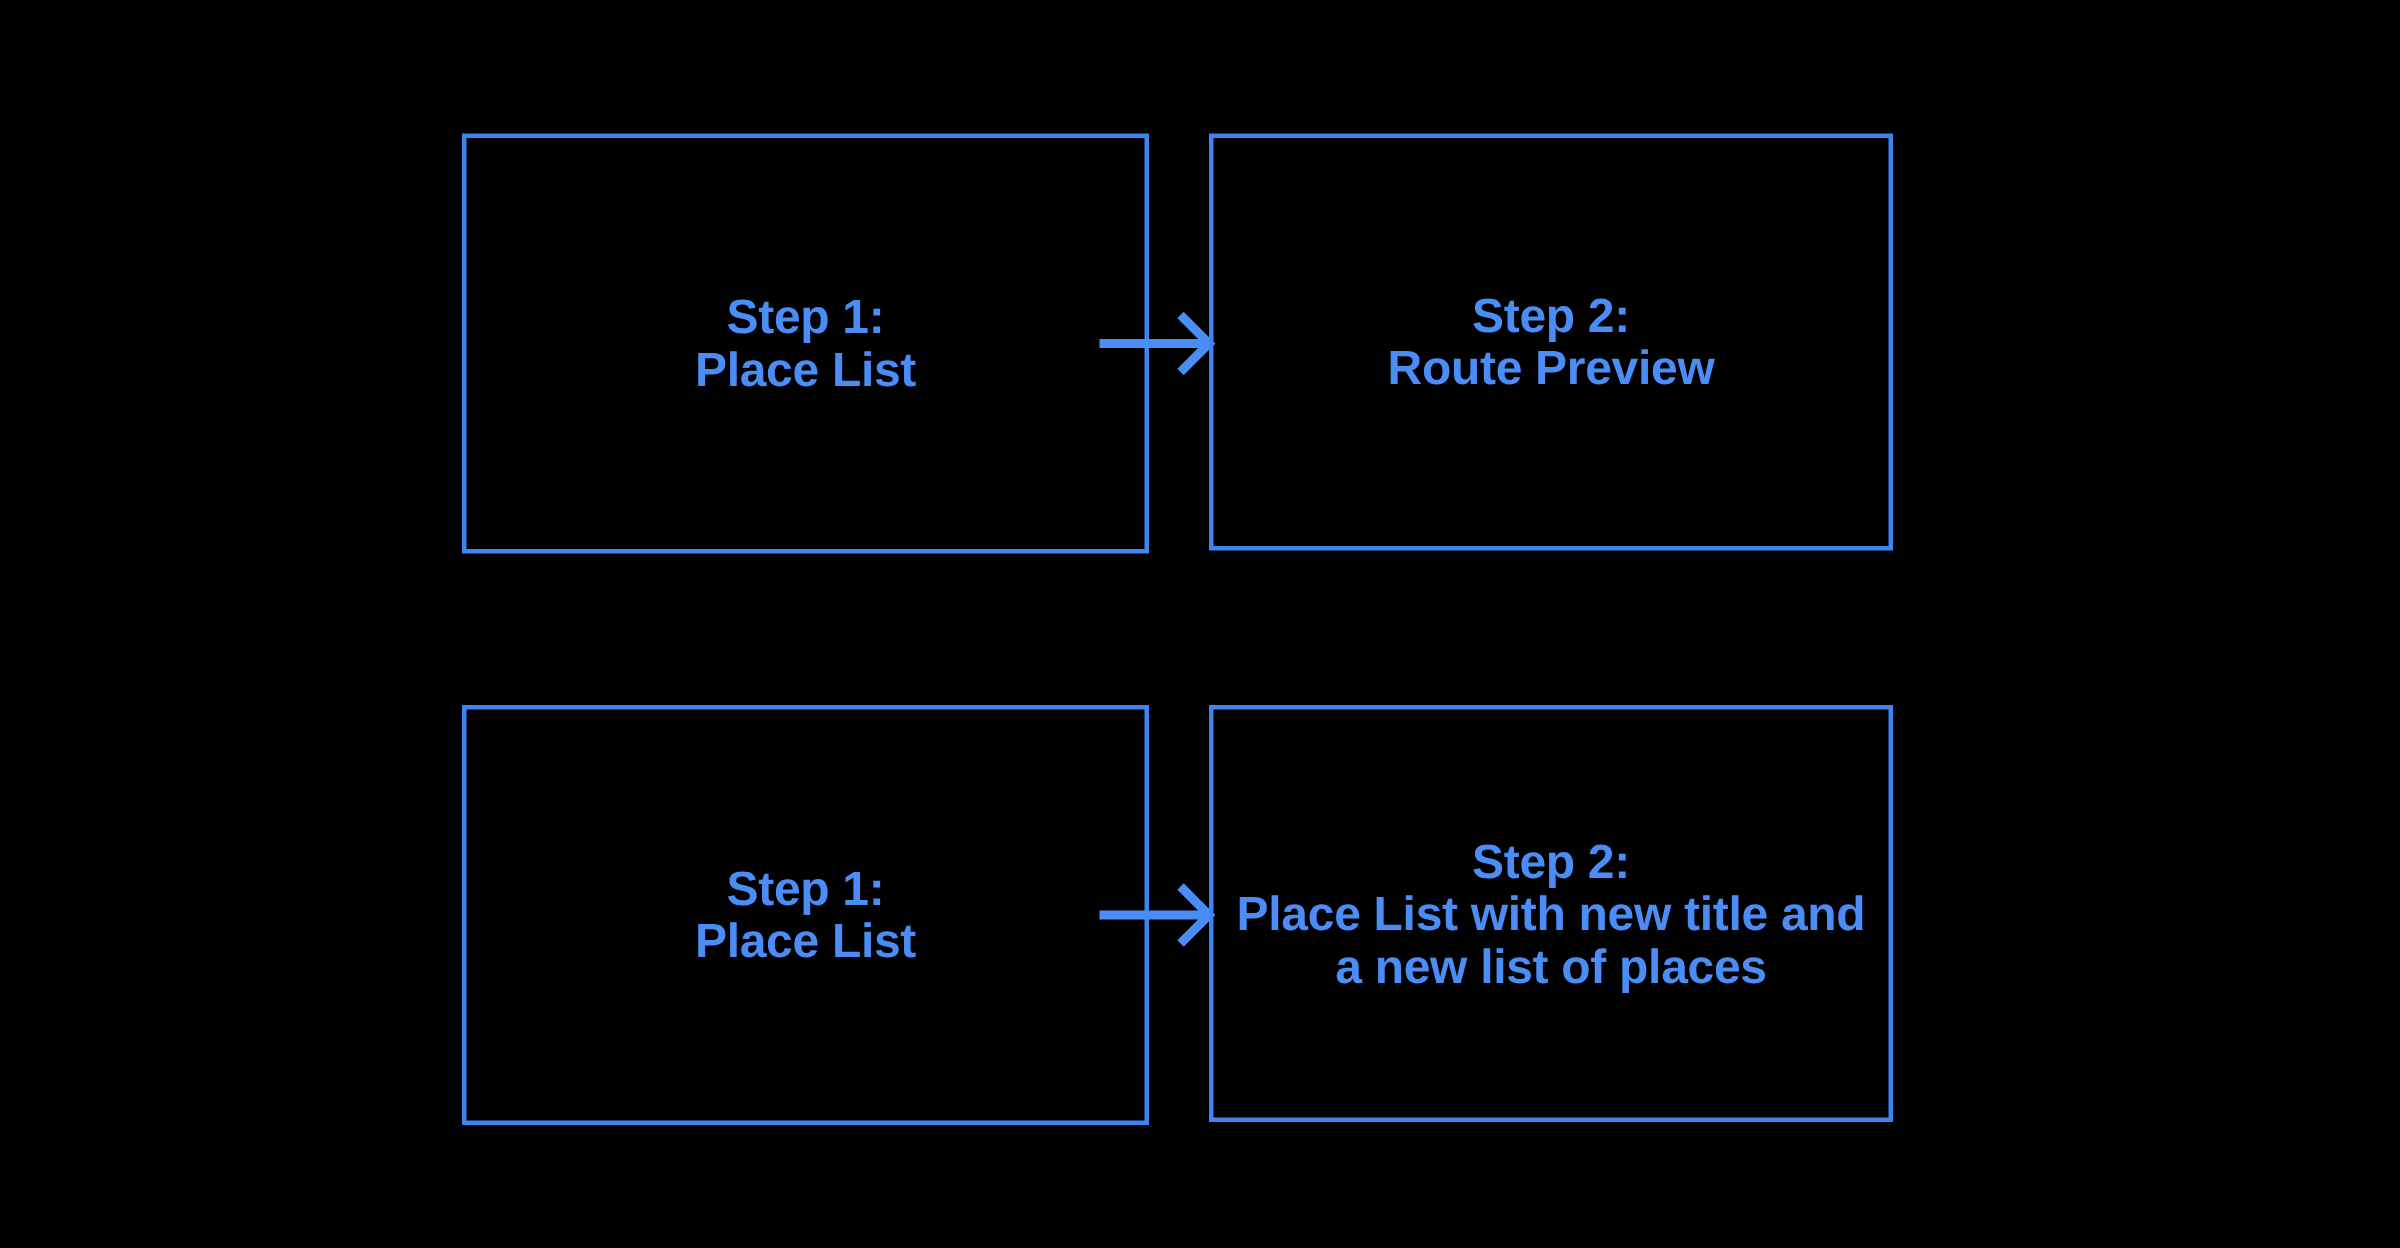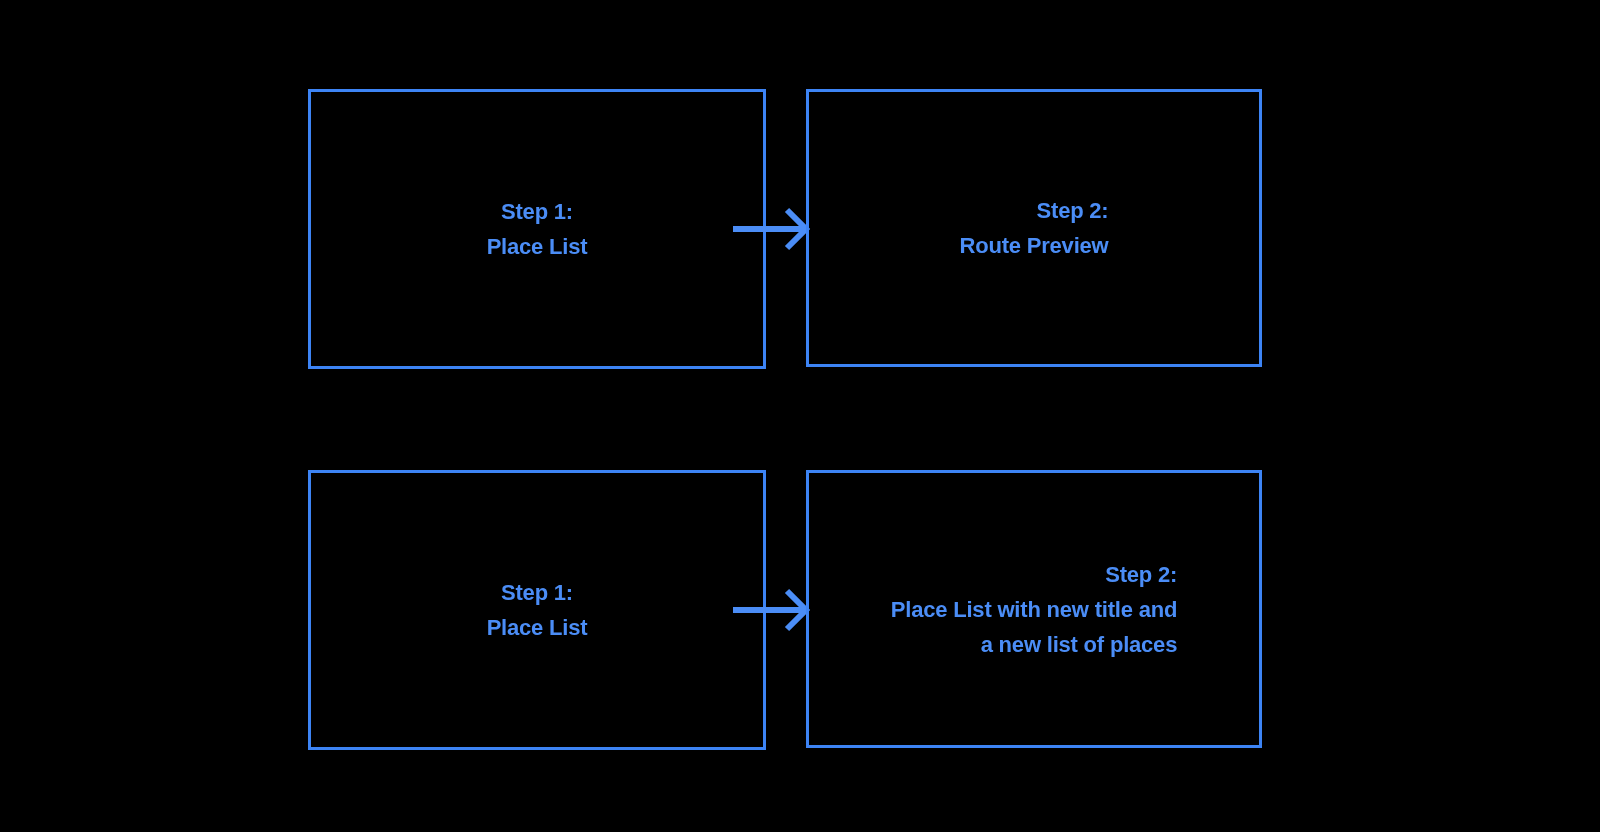--- a/index.html
+++ b/index.html
@@ -61,7 +61,7 @@
     color: #4b8df6;
     font-family: "Liberation Sans", sans-serif;
     font-weight: bold;
-    font-size: 22px;
+    font-size: 32px;
     line-height: 35px;
     letter-spacing: -0.2px;
     white-space: pre-line;

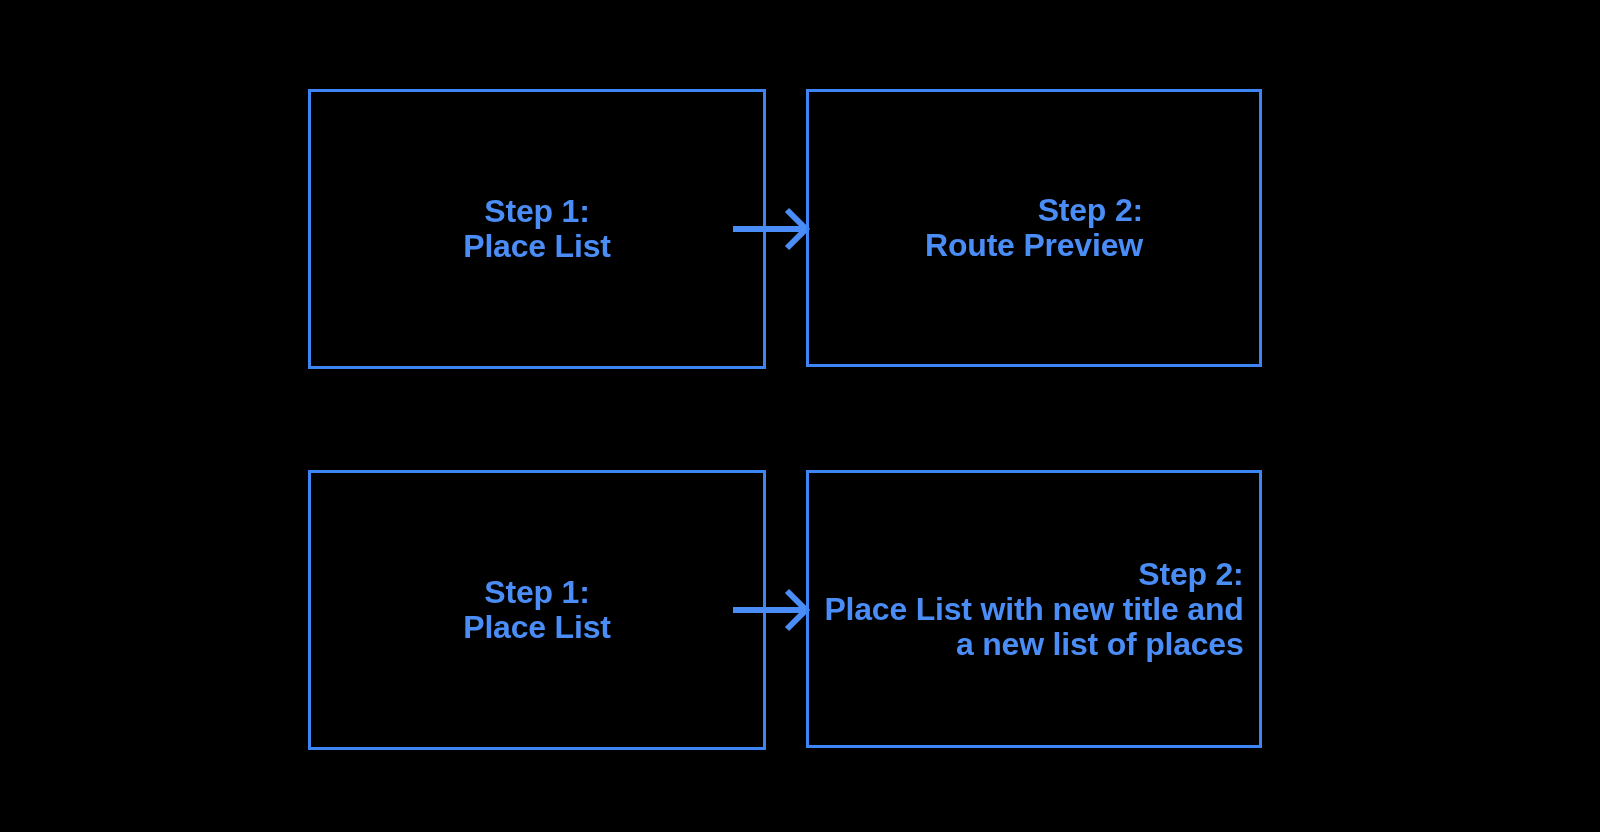--- a/index.html
+++ b/index.html
@@ -54,7 +54,6 @@
     top: 0px;
     width: 456px;
     height: 278px;
-    text-align: right;
   }
 
   .step-label {

